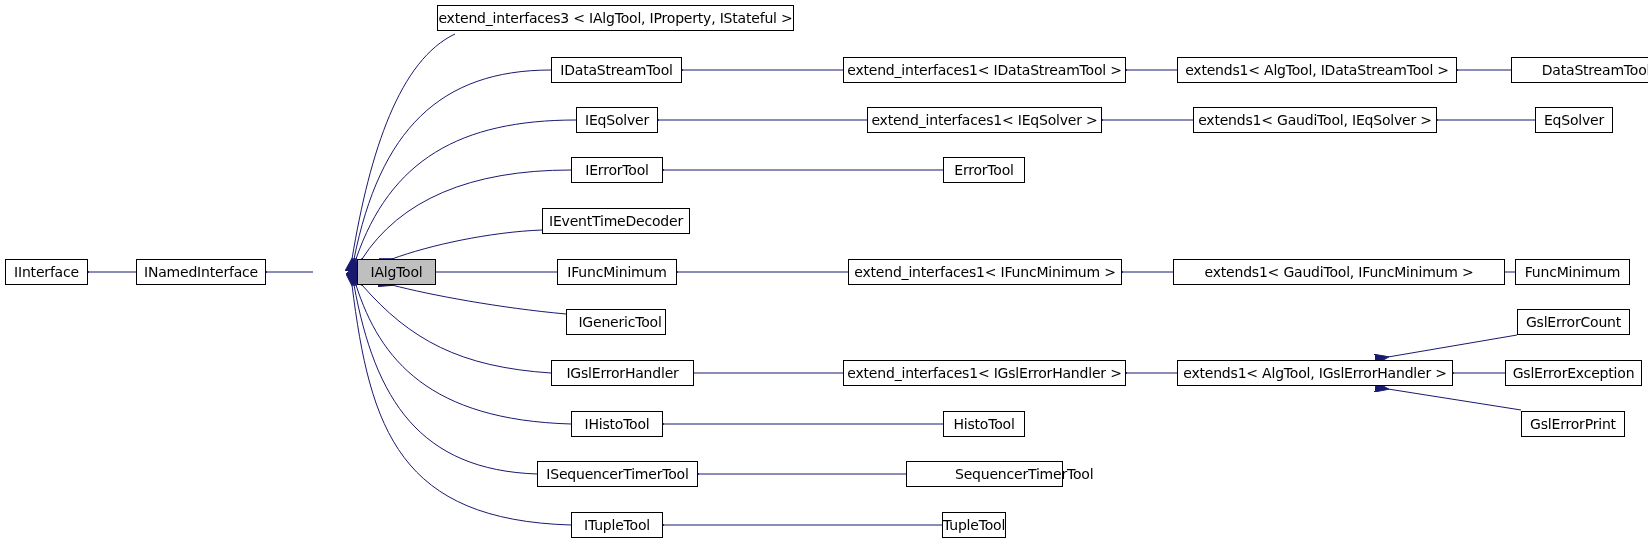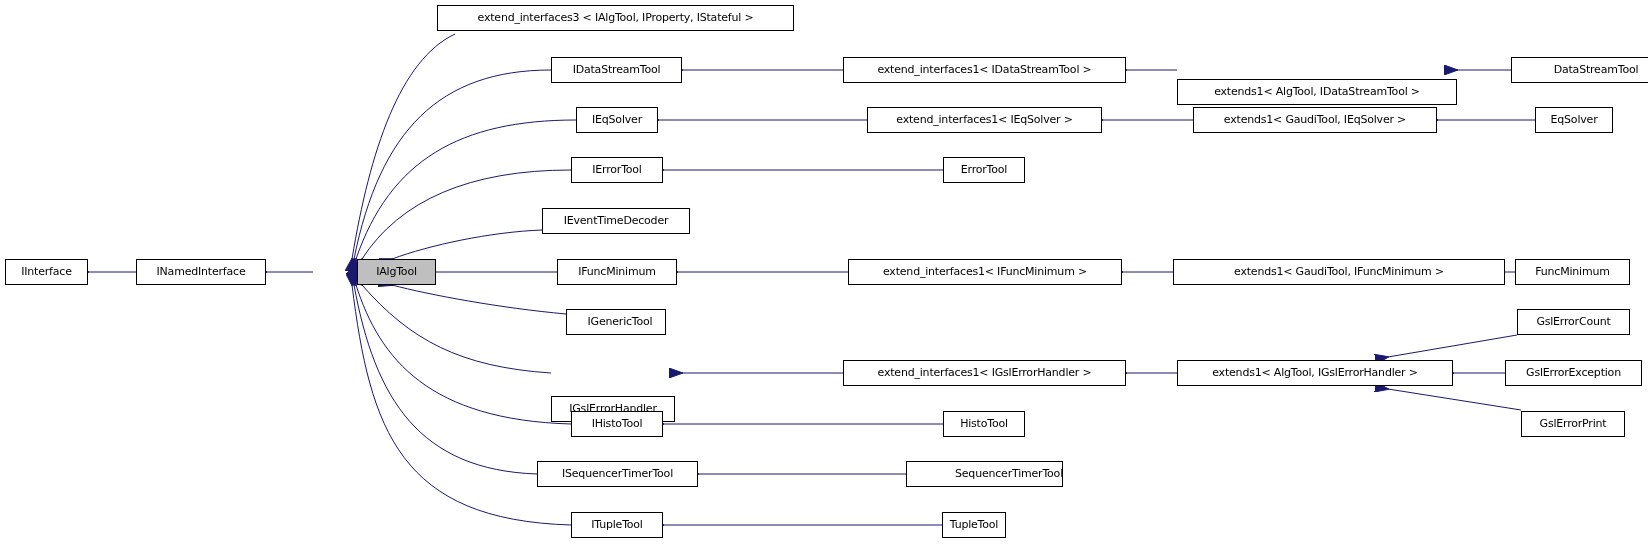--- a/index.html
+++ b/index.html
@@ -14,7 +14,7 @@
       line-height: 24px;
       text-align: center;
       font-family: "DejaVu Sans", sans-serif;
-      font-size: 11px;
+      font-size: 14px;
       color: #000000;
       white-space: nowrap;
       cursor: pointer;

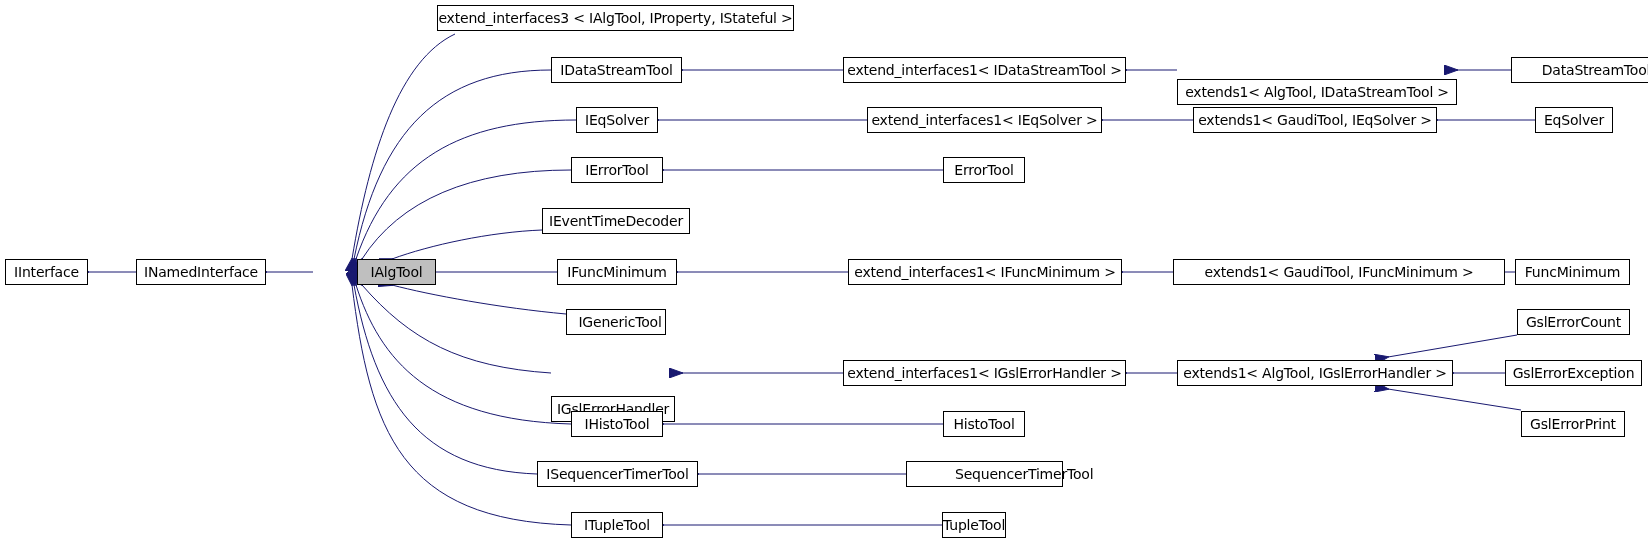--- a/index.html
+++ b/index.html
@@ -103,7 +103,7 @@
   <div class="node" style="left:906px;top:461px;width:157px;padding-left:48px;">SequencerTimerTool</div>
   <div class="node" style="left:942px;top:512px;width:64px;">TupleTool</div>
 
-  <div class="node" style="left:1177px;top:57px;width:280px;margin-top:22px;">extends1&lt; AlgTool, IDataStreamTool &gt;</div>
+  <div class="node" style="left:1177px;top:57px;width:280px;">extends1&lt; AlgTool, IDataStreamTool &gt;</div>
   <div class="node" style="left:1193px;top:107px;width:244px;">extends1&lt; GaudiTool, IEqSolver &gt;</div>
   <div class="node" style="left:1173px;top:259px;width:332px;">extends1&lt; GaudiTool, IFuncMinimum &gt;</div>
   <div class="node" style="left:1177px;top:360px;width:276px;">extends1&lt; AlgTool, IGslErrorHandler &gt;</div>

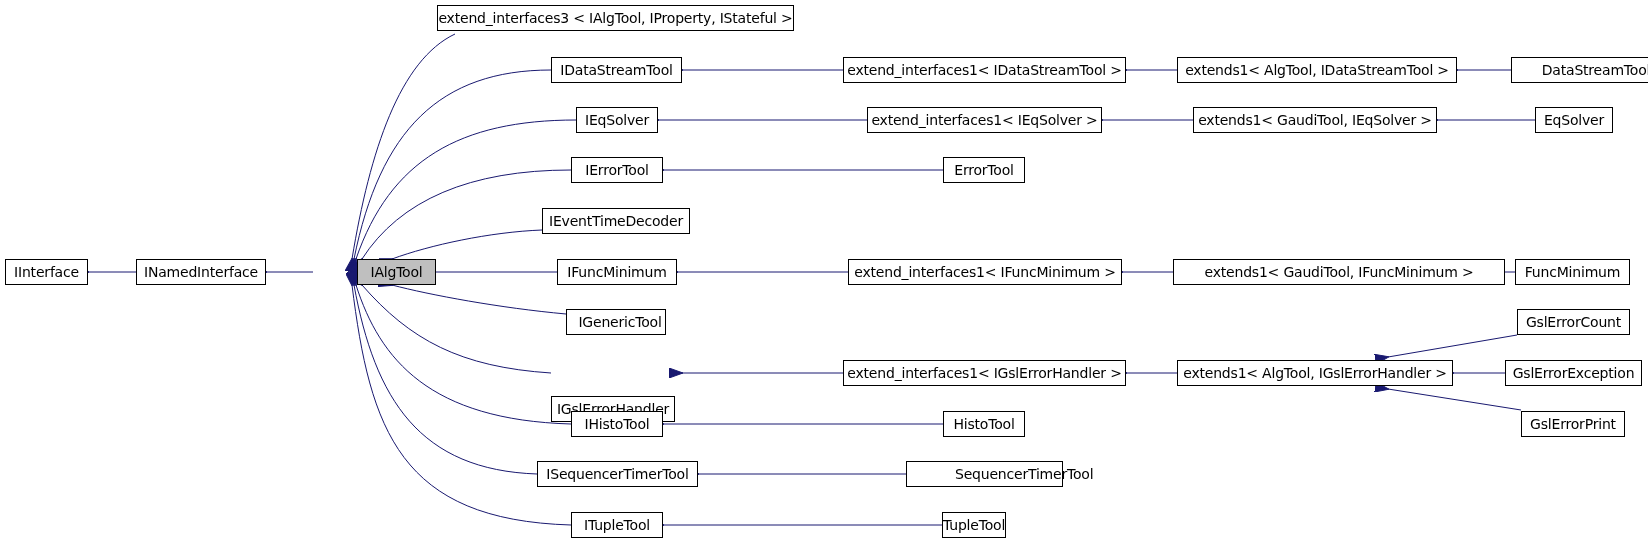--- a/index.html
+++ b/index.html
@@ -89,7 +89,7 @@
   <div class="node" style="left:542px;top:208px;width:148px;">IEventTimeDecoder</div>
   <div class="node" style="left:557px;top:259px;width:120px;">IFuncMinimum</div>
   <div class="node" style="left:566px;top:309px;width:100px;padding-left:8px;">IGenericTool</div>
-  <div class="node" style="left:551px;top:360px;width:124px;margin-top:36px;">IGslErrorHandler</div>
+  <div class="node" style="left:551px;top:360px;width:143px;">IGslErrorHandler</div>
   <div class="node" style="left:571px;top:411px;width:92px;">IHistoTool</div>
   <div class="node" style="left:537px;top:461px;width:161px;">ISequencerTimerTool</div>
   <div class="node" style="left:571px;top:512px;width:92px;">ITupleTool</div>

